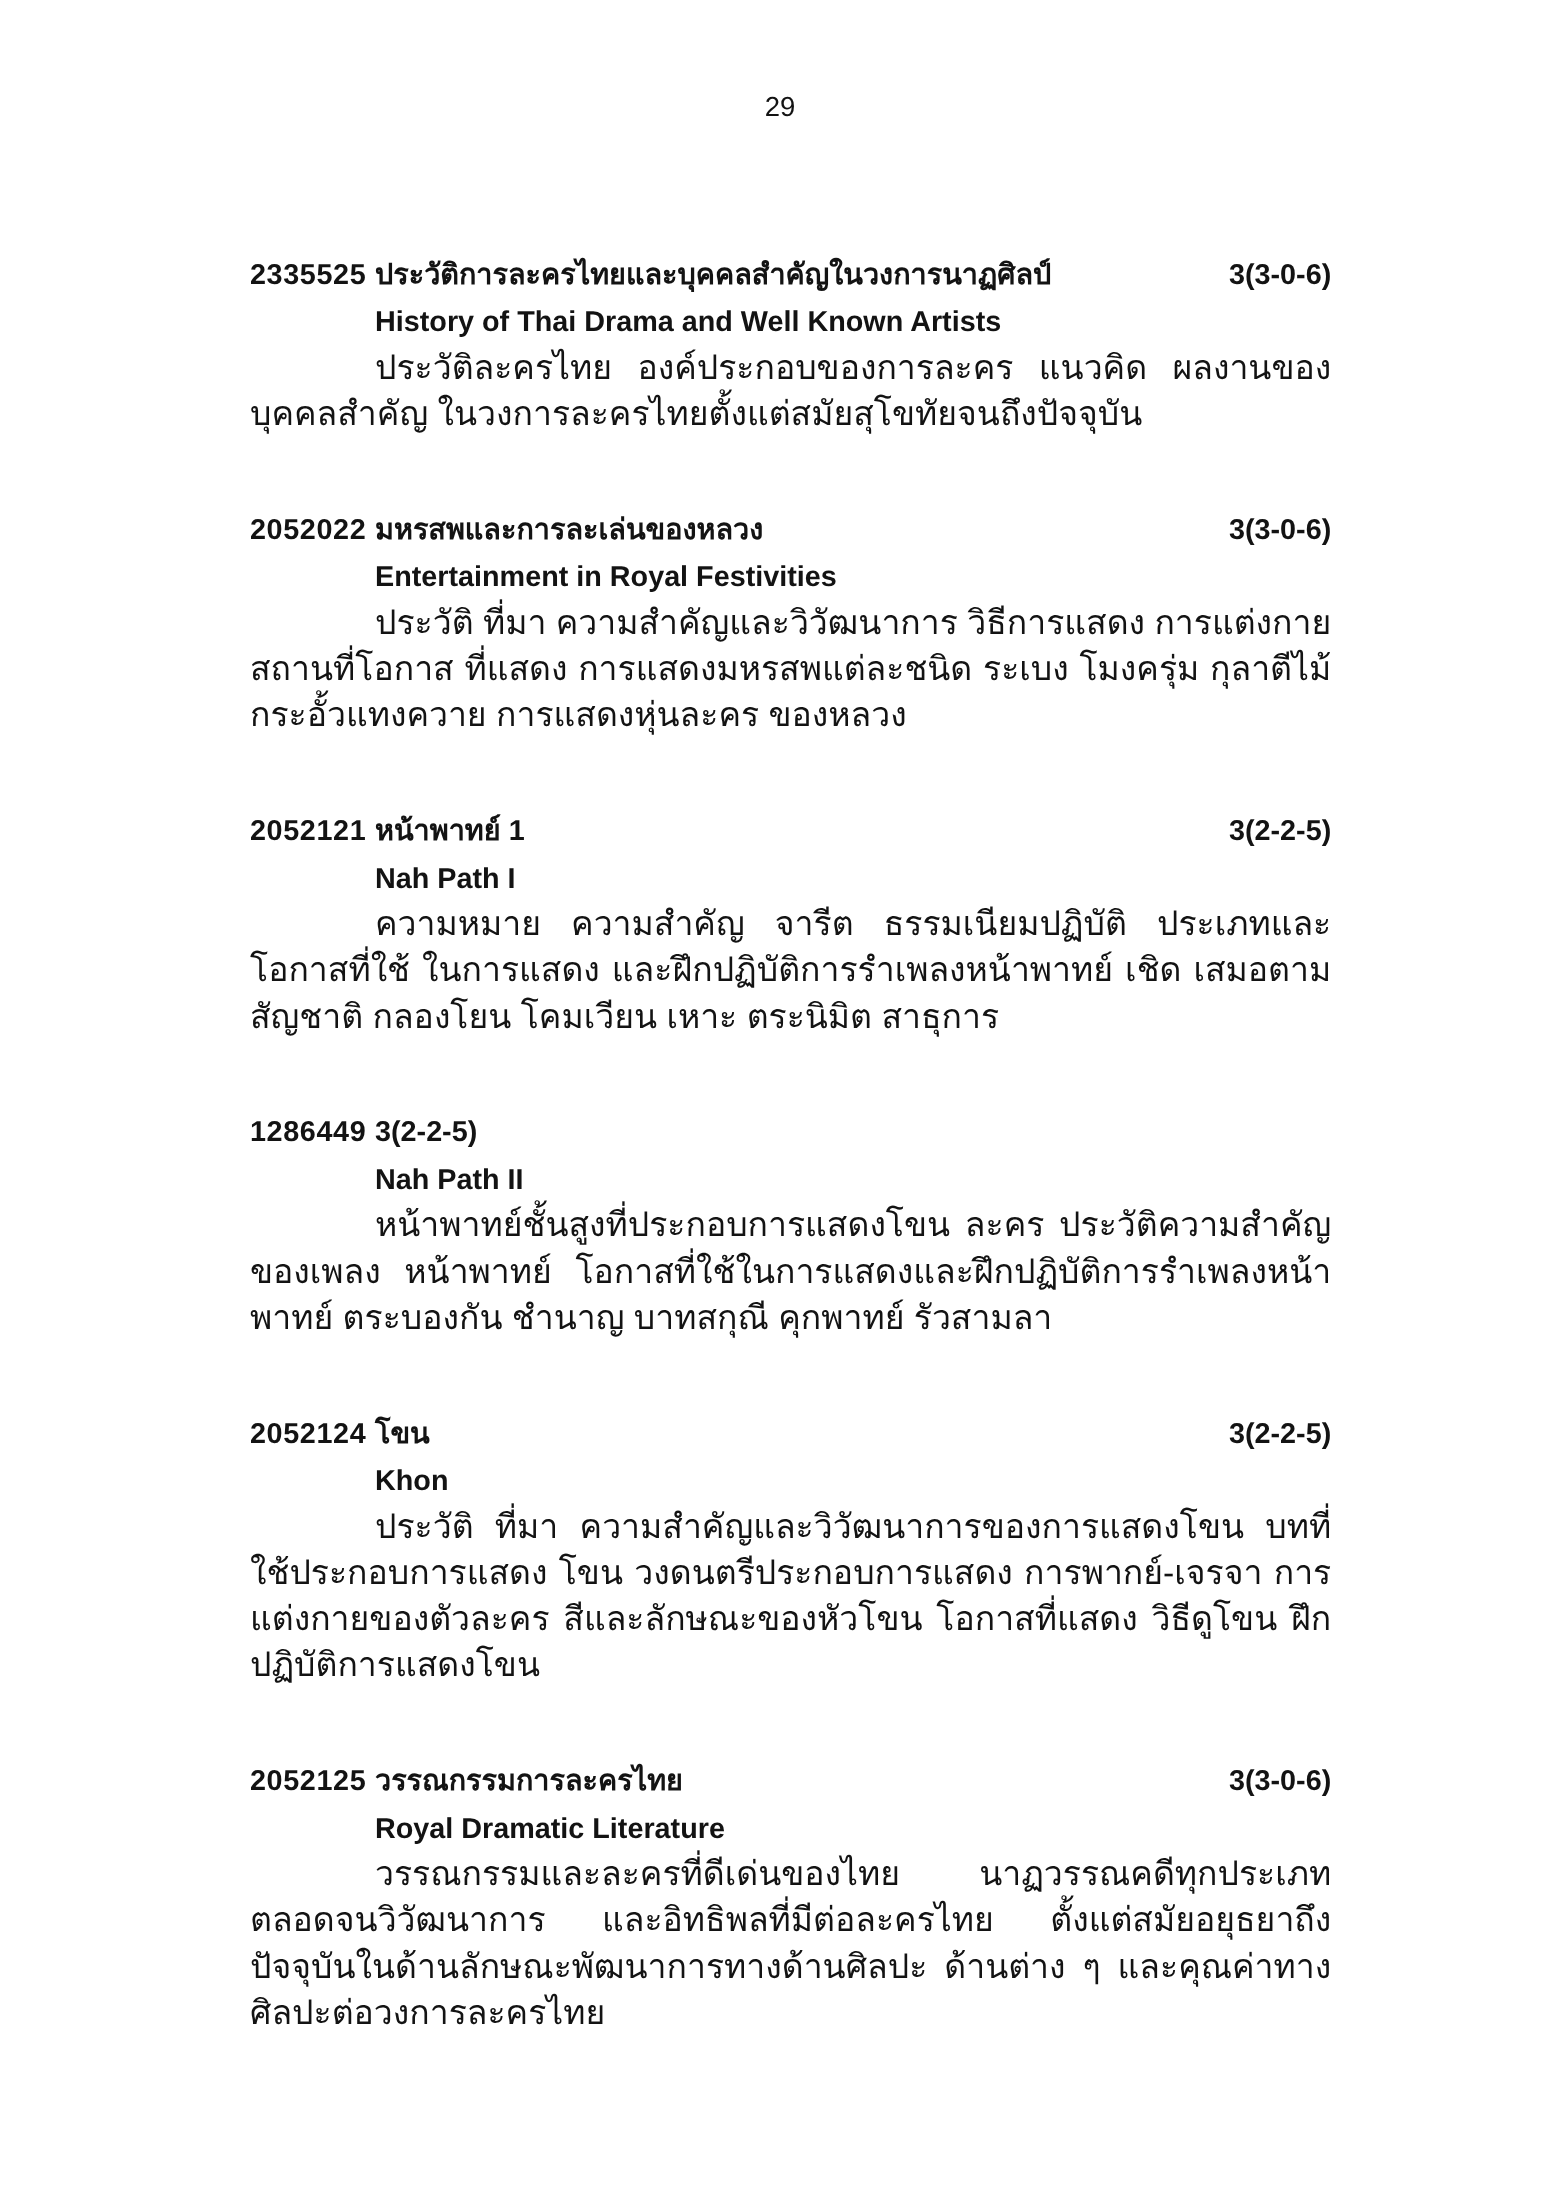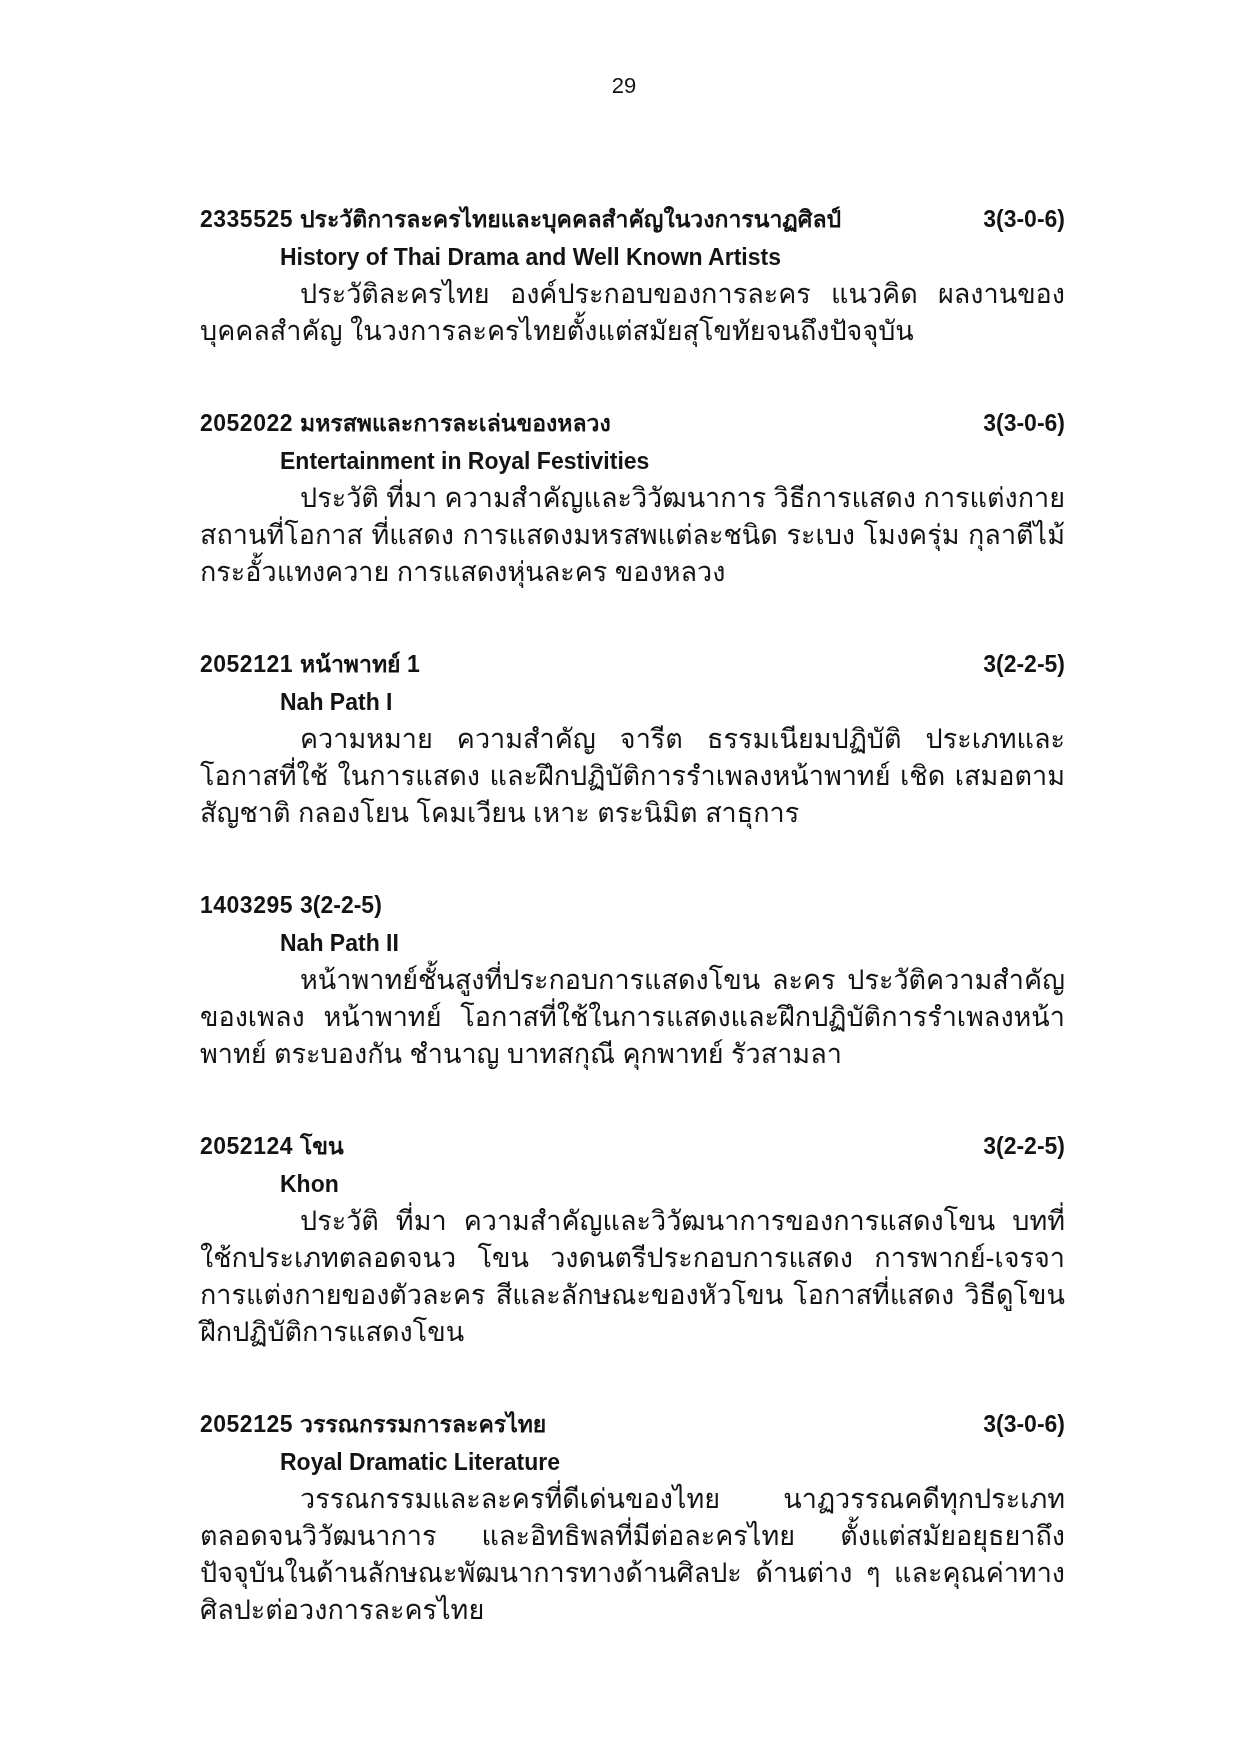--- a/index.html
+++ b/index.html
@@ -54,7 +54,7 @@
     white-space: nowrap;
   }
   .course-title-en {
-    margin-left: 80px;
+    margin-left: 100px;
     font-size: 23px;
     line-height: 38px;
     font-weight: 700;

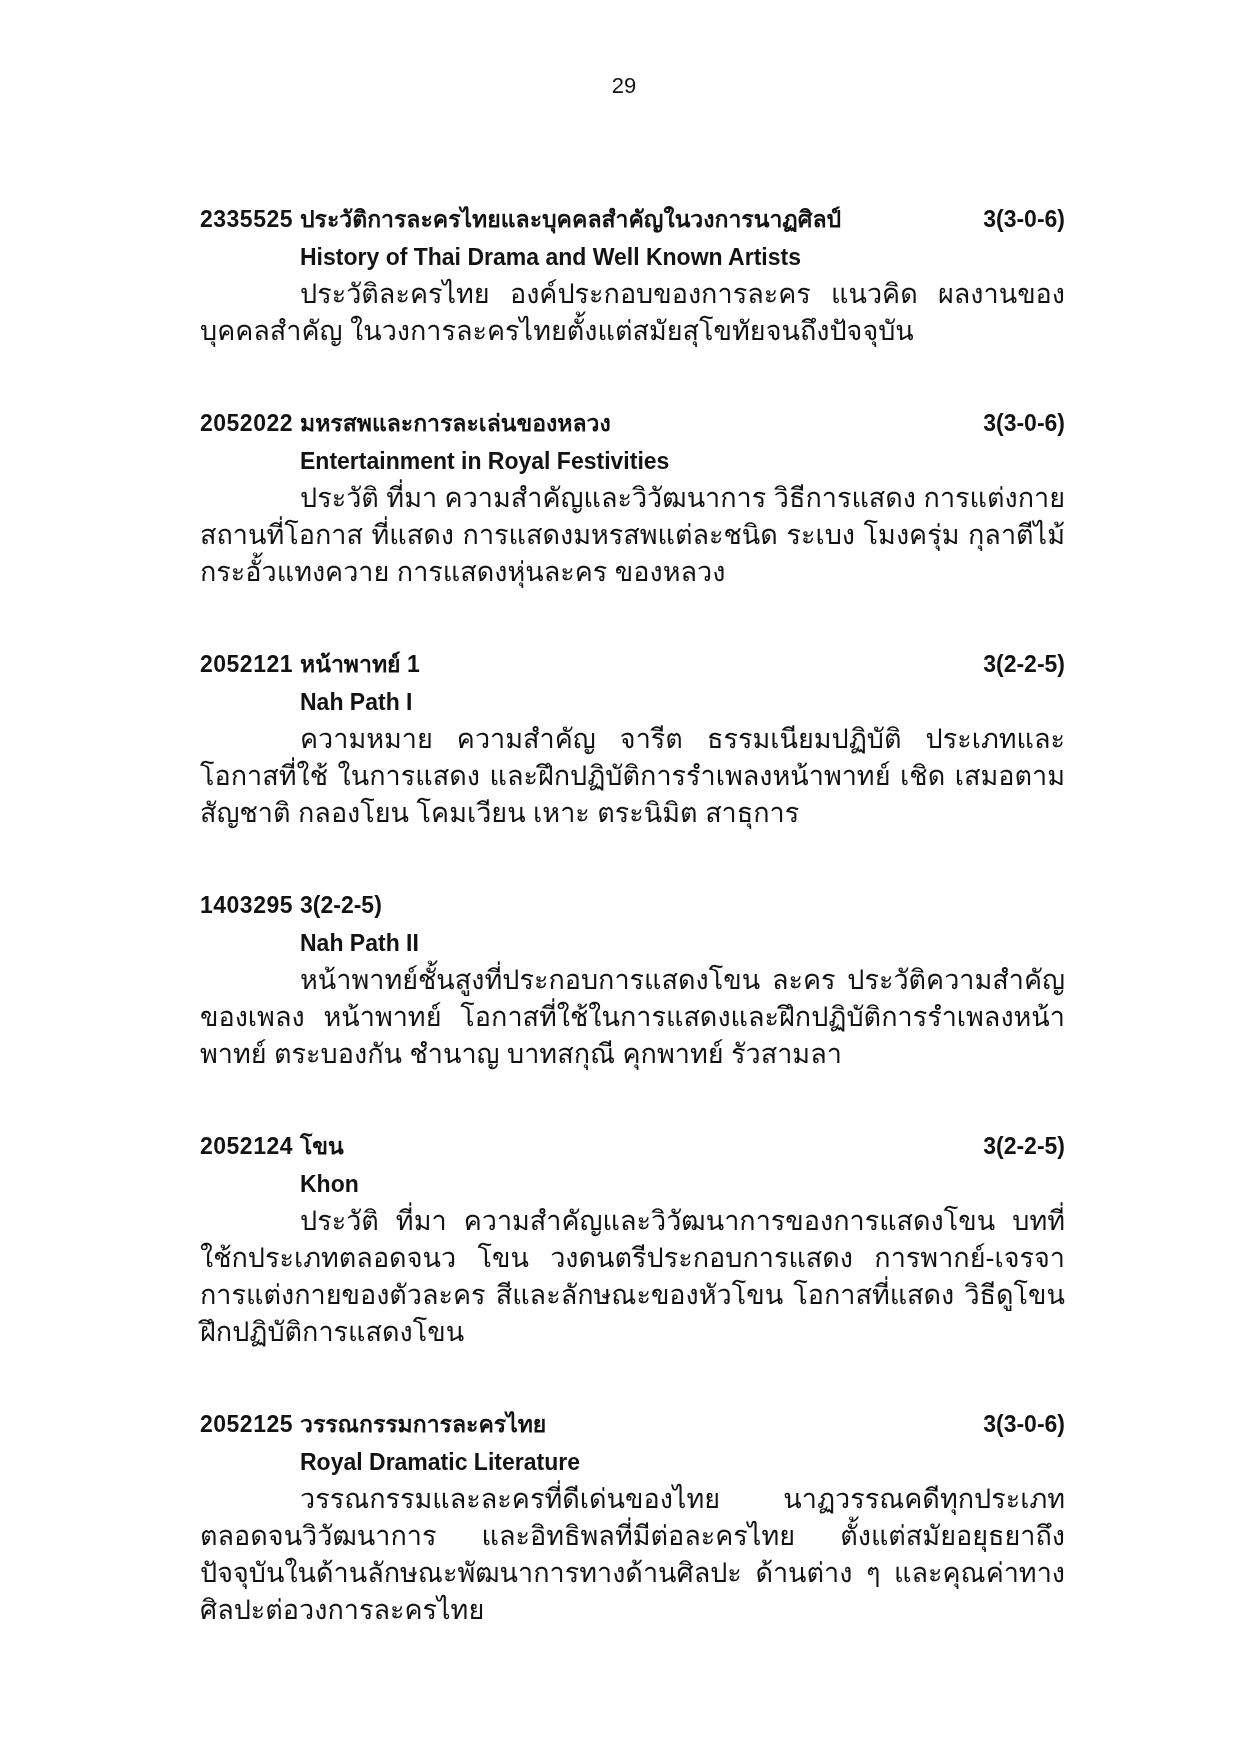--- a/index.html
+++ b/index.html
@@ -107,7 +107,7 @@
 
     <div class="course">
       <div class="course-header">
-        <span class="course-code">1403295</span>
+        <span class="course-code">1286449</span>
         <span class="course-credit">3(2-2-5)</span>
       </div>
       <div class="course-title-en">Nah Path II</div>

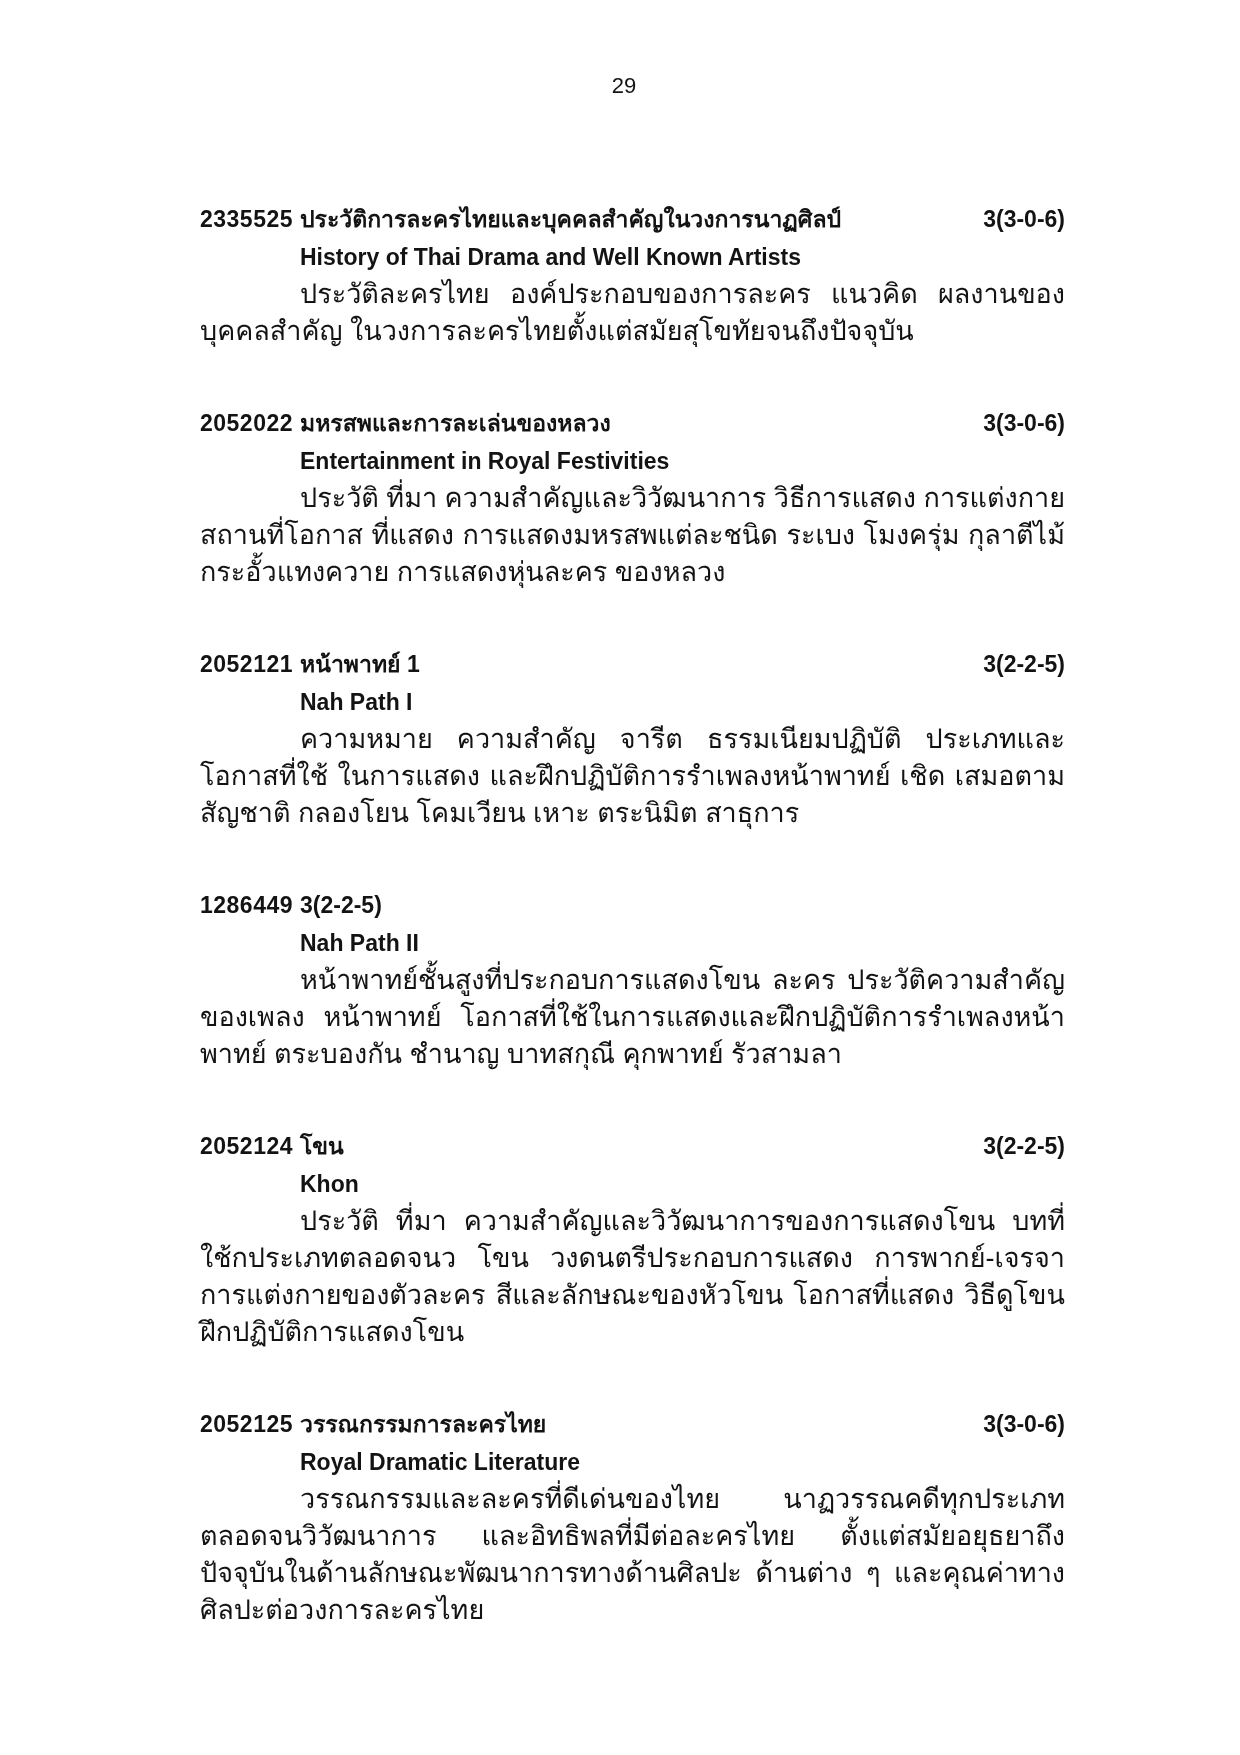--- a/index.html
+++ b/index.html
@@ -121,7 +121,7 @@
         <span class="course-credit">3(2-2-5)</span>
       </div>
       <div class="course-title-en">Khon</div>
-      <div class="course-desc">ประวัติ ที่มา ความสำคัญและวิวัฒนาการของการแสดงโขน บทที่ใช้กประเภทตลอดจนว โขน วงดนตรีประกอบการแสดง การพากย์-เจรจา การแต่งกายของตัวละคร สีและลักษณะของหัวโขน โอกาสที่แสดง วิธีดูโขน ฝึกปฏิบัติการแสดงโขน</div>
+      <div class="course-desc">ประวัติ ที่มา ความสำคัญและวิวัฒนาการของการแสดงโขน บทที่ใช้ประกอบการแสดง โขน วงดนตรีประกอบการแสดง การพากย์-เจรจา การแต่งกายของตัวละคร สีและลักษณะของหัวโขน โอกาสที่แสดง วิธีดูโขน ฝึกปฏิบัติการแสดงโขน</div>
     </div>
 
     <div class="course">

